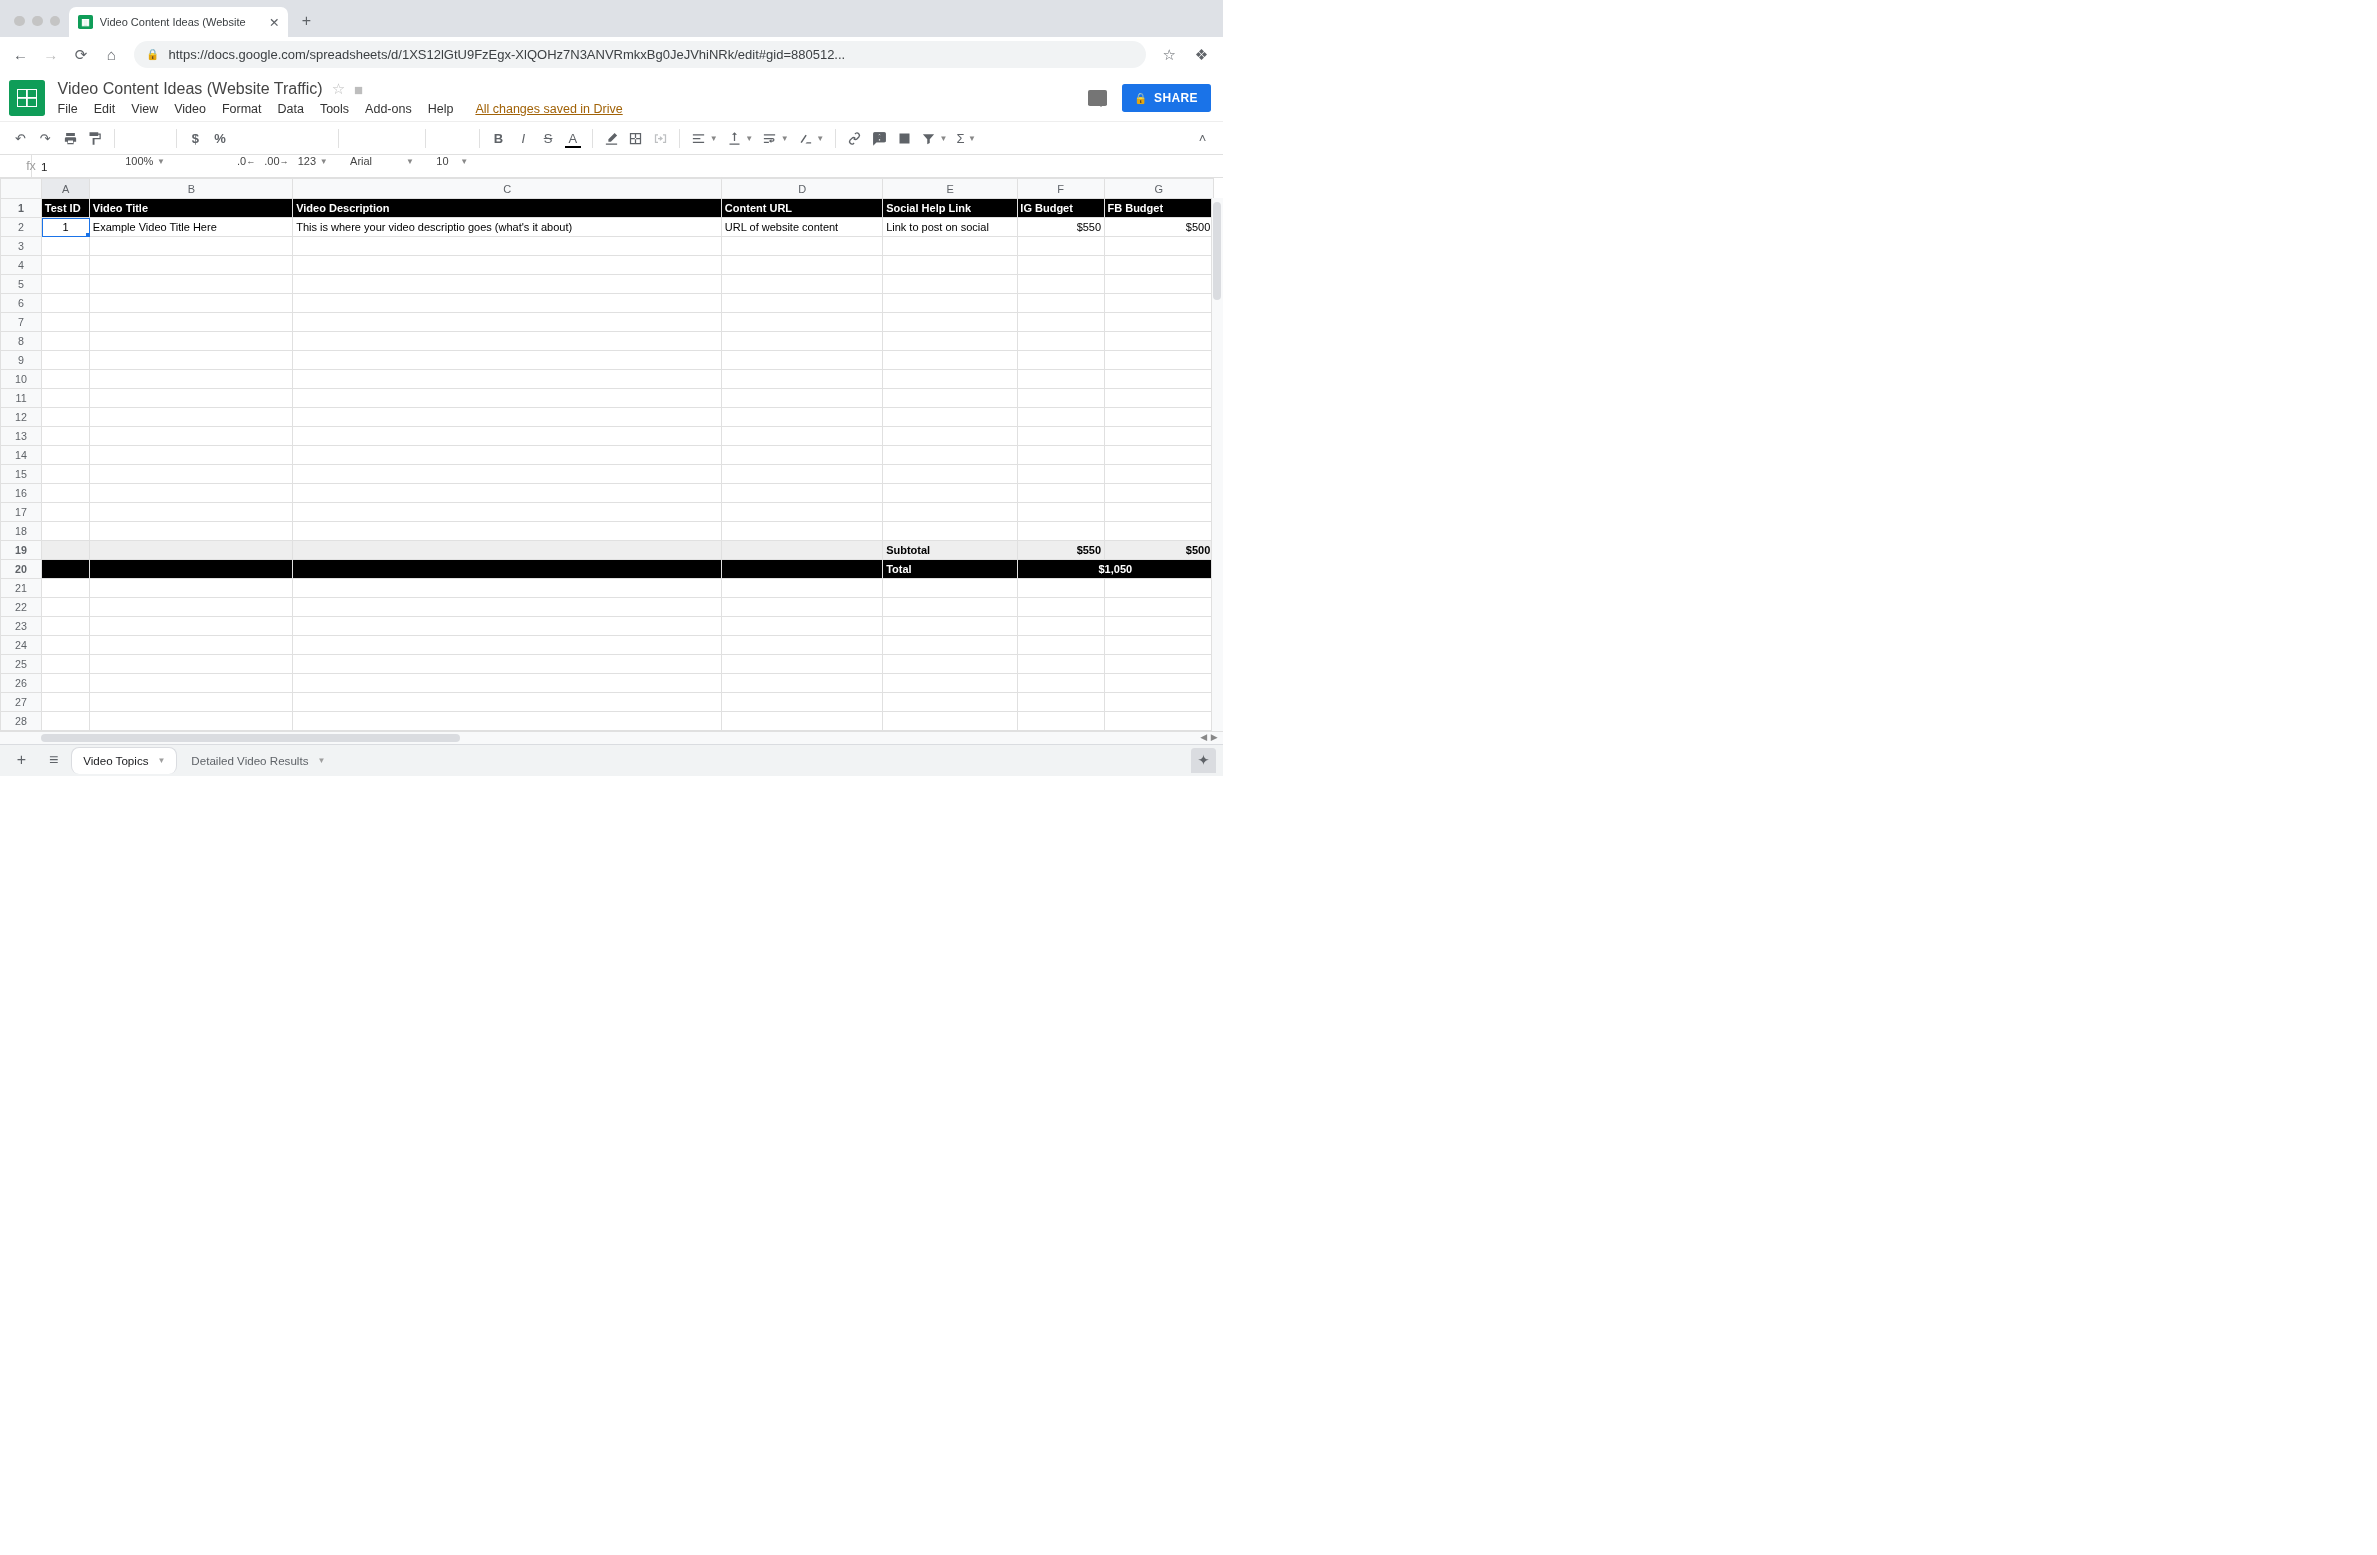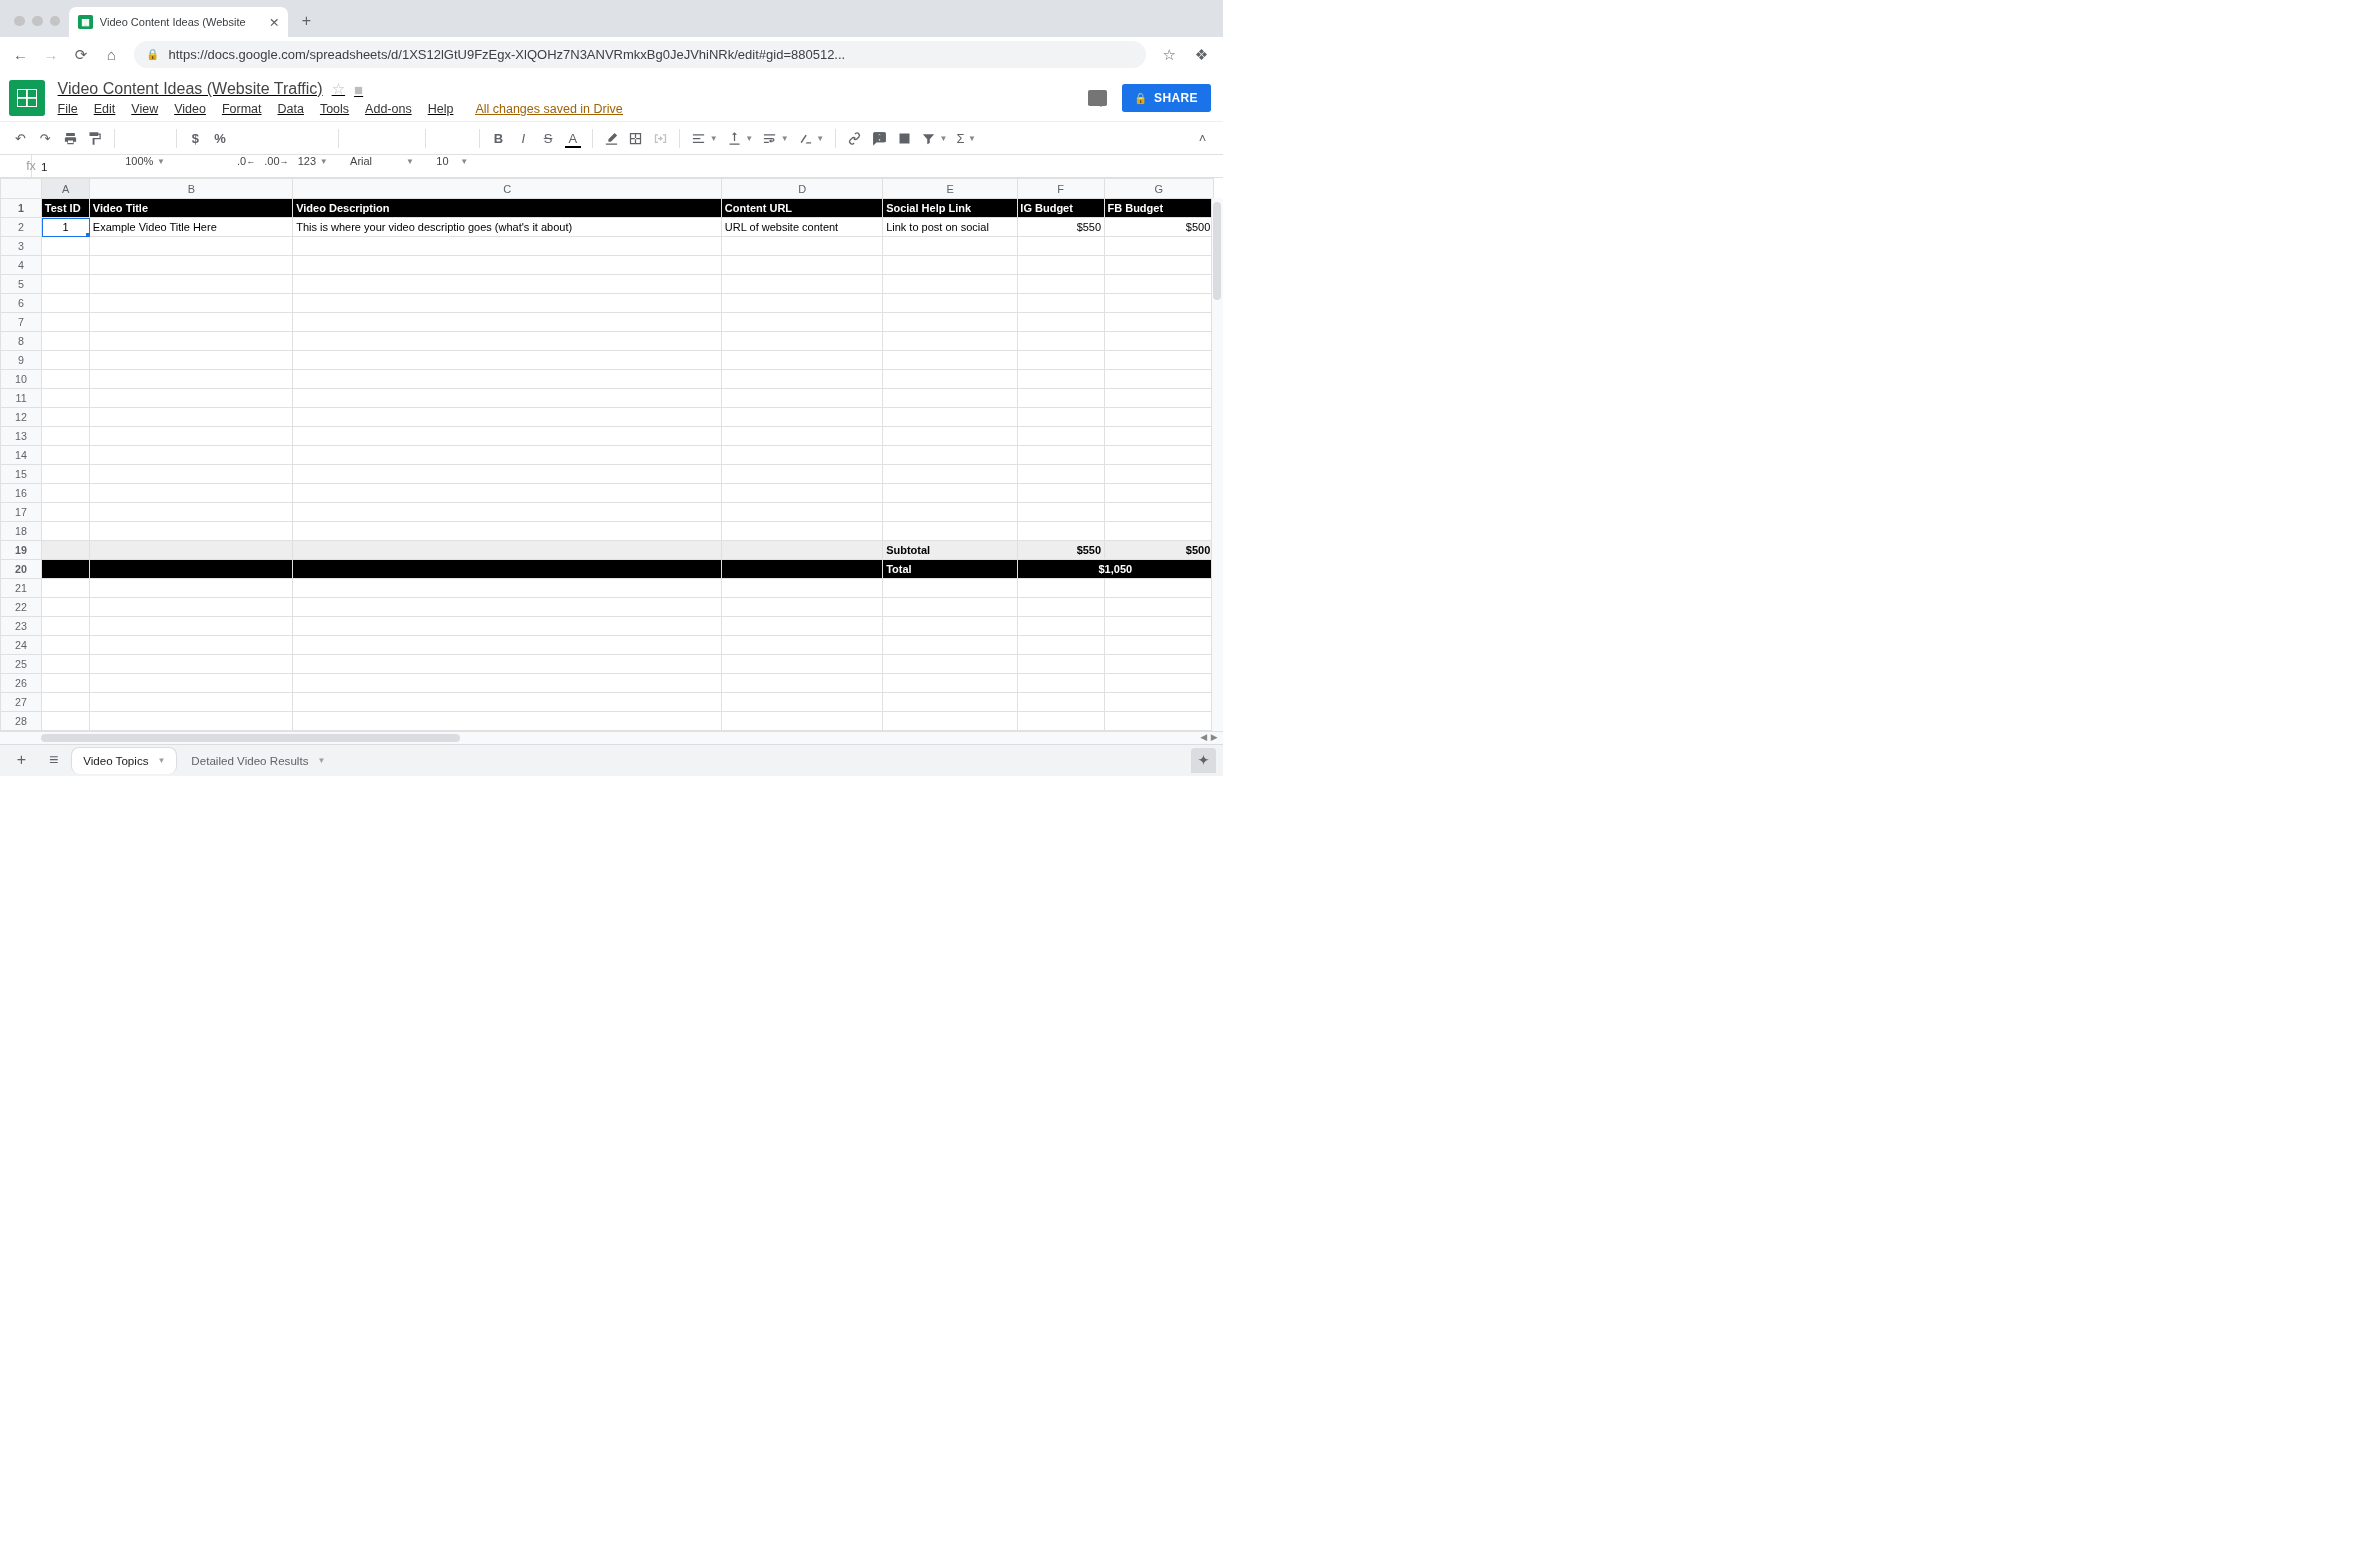--- a/index.html
+++ b/index.html
@@ -85,7 +85,7 @@
 .stab .caret { color:#9e9e9e; }
 .explore { margin-left:auto; width:25px; height:25px; background:#dadce0; border-radius:3.6px 3.6px 0 0; display:flex; align-items:center; justify-content:center; color:#5f6368; }
 
-.header-left{display:flex;flex-direction:column;text-decoration:underline;}
+.header-left{display:flex;flex-direction:column;}
 </style>
 </head>
 <body>

